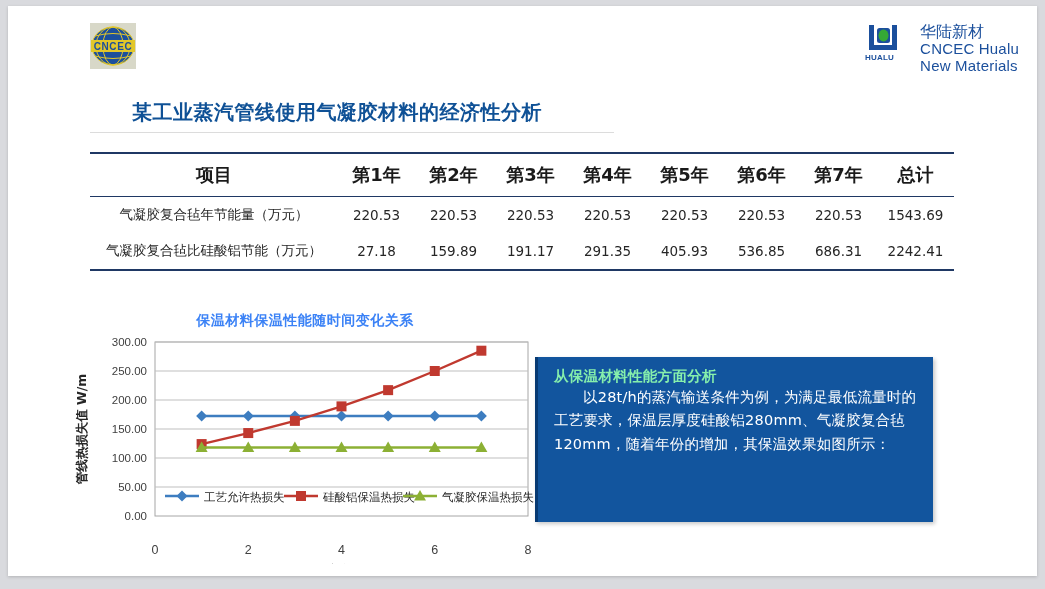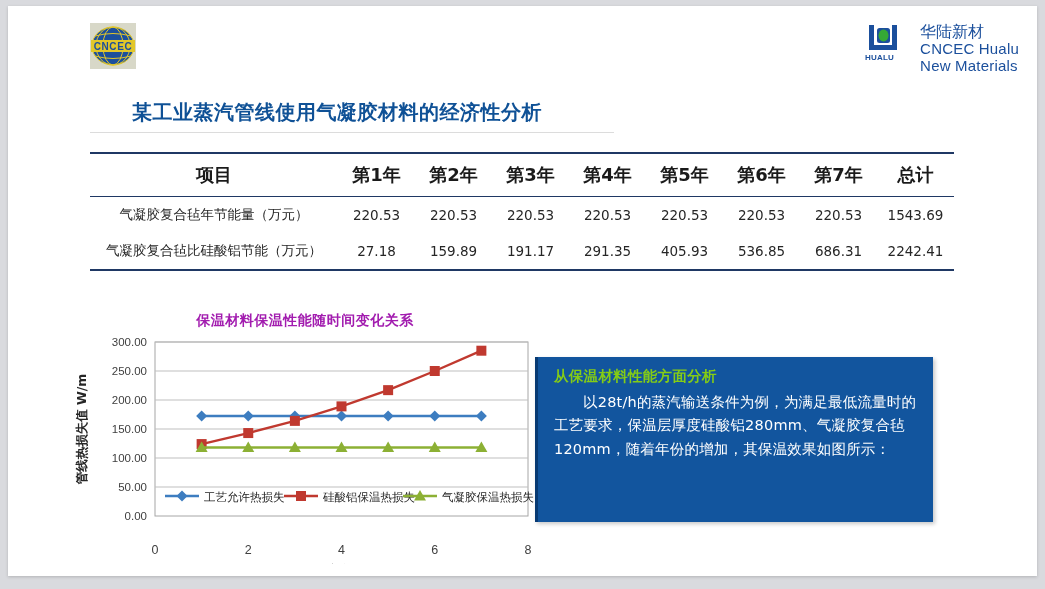--- a/index.html
+++ b/index.html
@@ -161,7 +161,7 @@
     font-family: "DejaVu Sans", sans-serif;
     font-size: 14px;
     font-weight: bold;
-    color: #a21caf;
+    color: #3b82f6;
     letter-spacing: 0.5px;
   }
   #chart-svg { position: absolute; left: 0; top: 22px; }

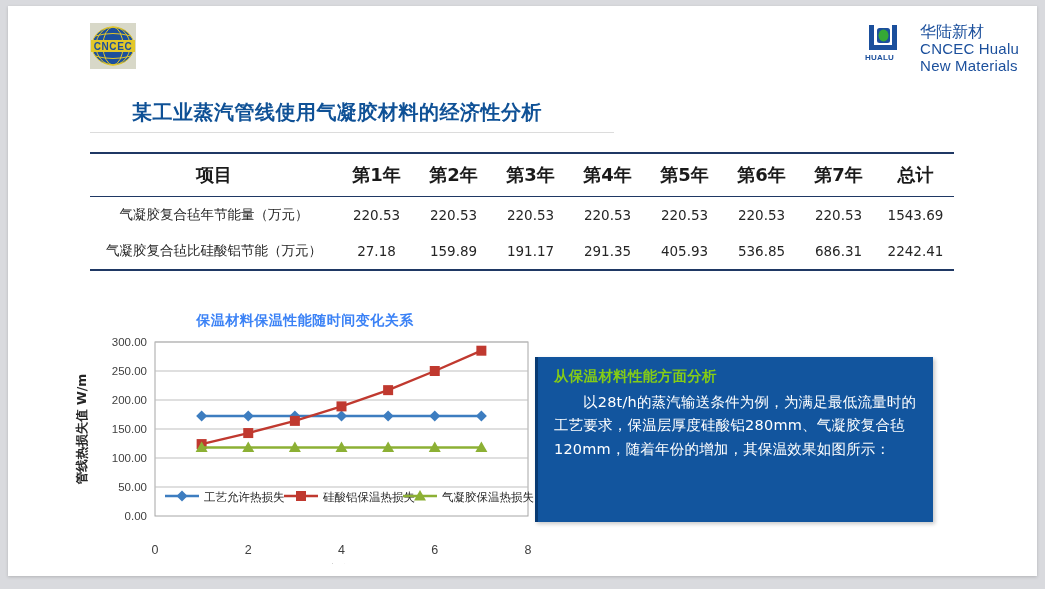--- a/index.html
+++ b/index.html
@@ -183,8 +183,7 @@
     font-family: "DejaVu Sans", sans-serif;
     font-size: 14.5px;
     font-weight: bold;
-    color: #84cc16;
-    margin-bottom: 5px;
+    color: #86efac;
     letter-spacing: 0.3px;
   }
   #analysis-body {

